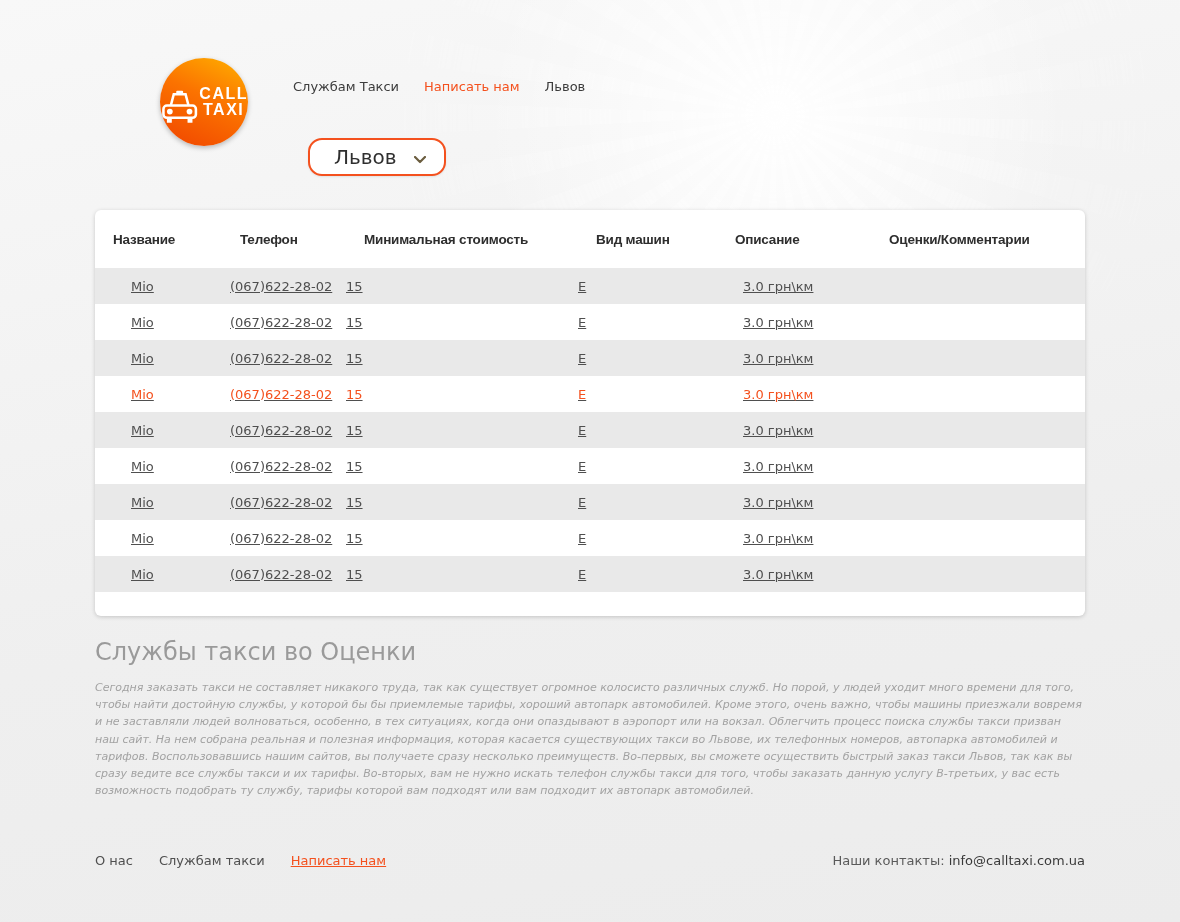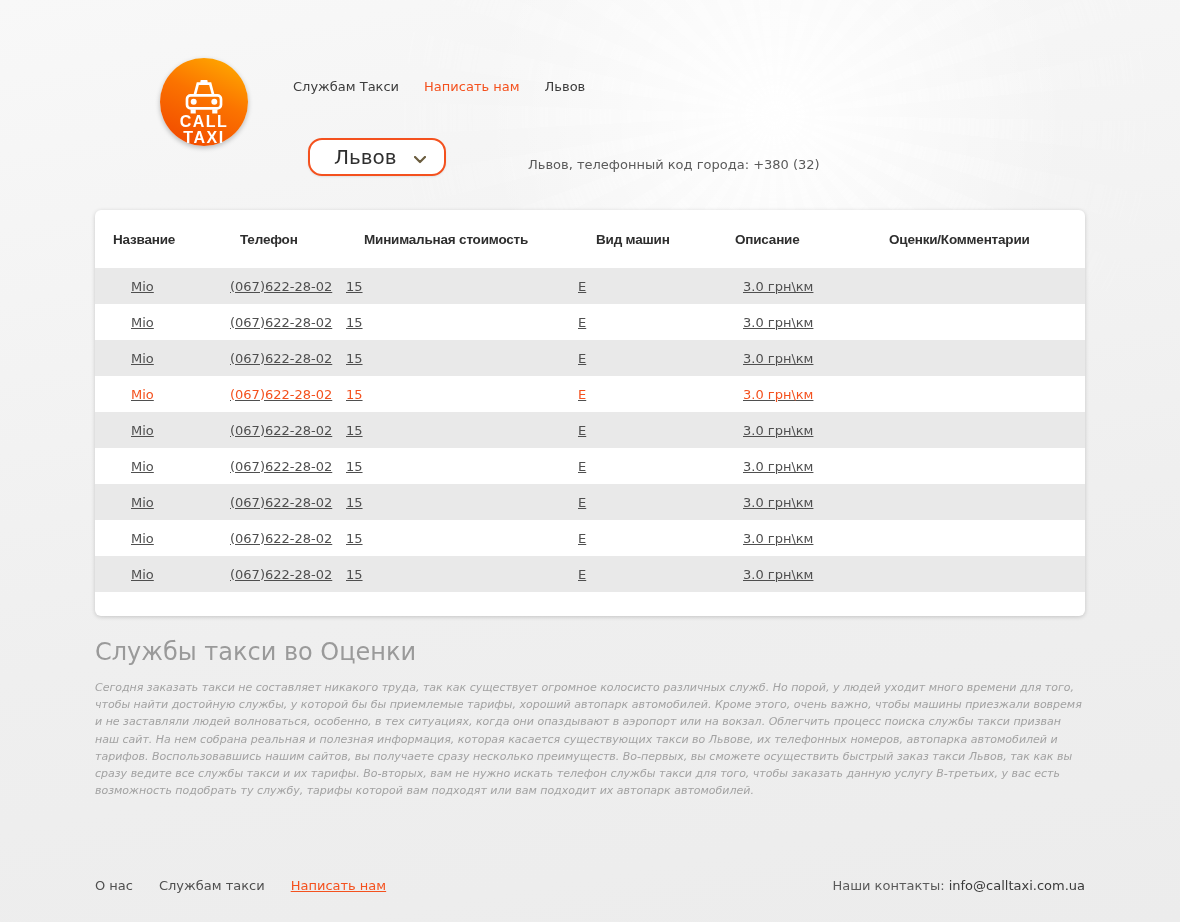--- a/index.html
+++ b/index.html
@@ -28,7 +28,7 @@
     position:absolute; left:65px; top:58px; width:88px; height:88px; border-radius:50%;
     background:linear-gradient(205deg,#ffb200 0%,#fb7300 45%,#f04400 100%);
     box-shadow:0 2px 5px rgba(0,0,0,.25);
-    display:flex; flex-direction:column; align-items:center; cursor:pointer;justify-content:flex-end;
+    display:flex; align-items:center; cursor:pointer;justify-content:flex-end;
   }
   .logo svg{margin-top:9px;}
   .logo-text{color:#fff; font-weight:bold; font-size:16px; line-height:16px;

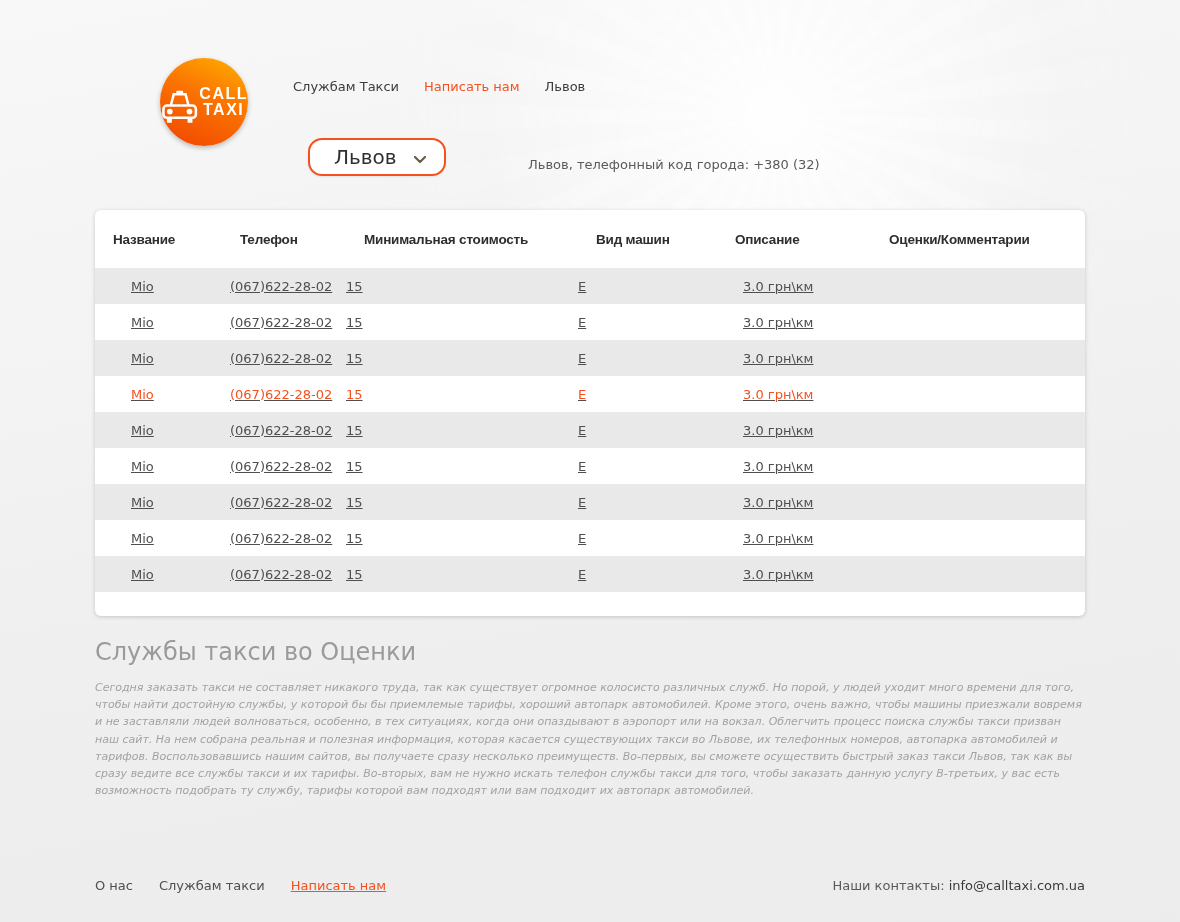--- a/index.html
+++ b/index.html
@@ -119,7 +119,6 @@
         </svg>
       </div>
 
-      <div class="city-info">Львов, телефонный код города: +380 (32)</div>
     </div>
   </div>
 

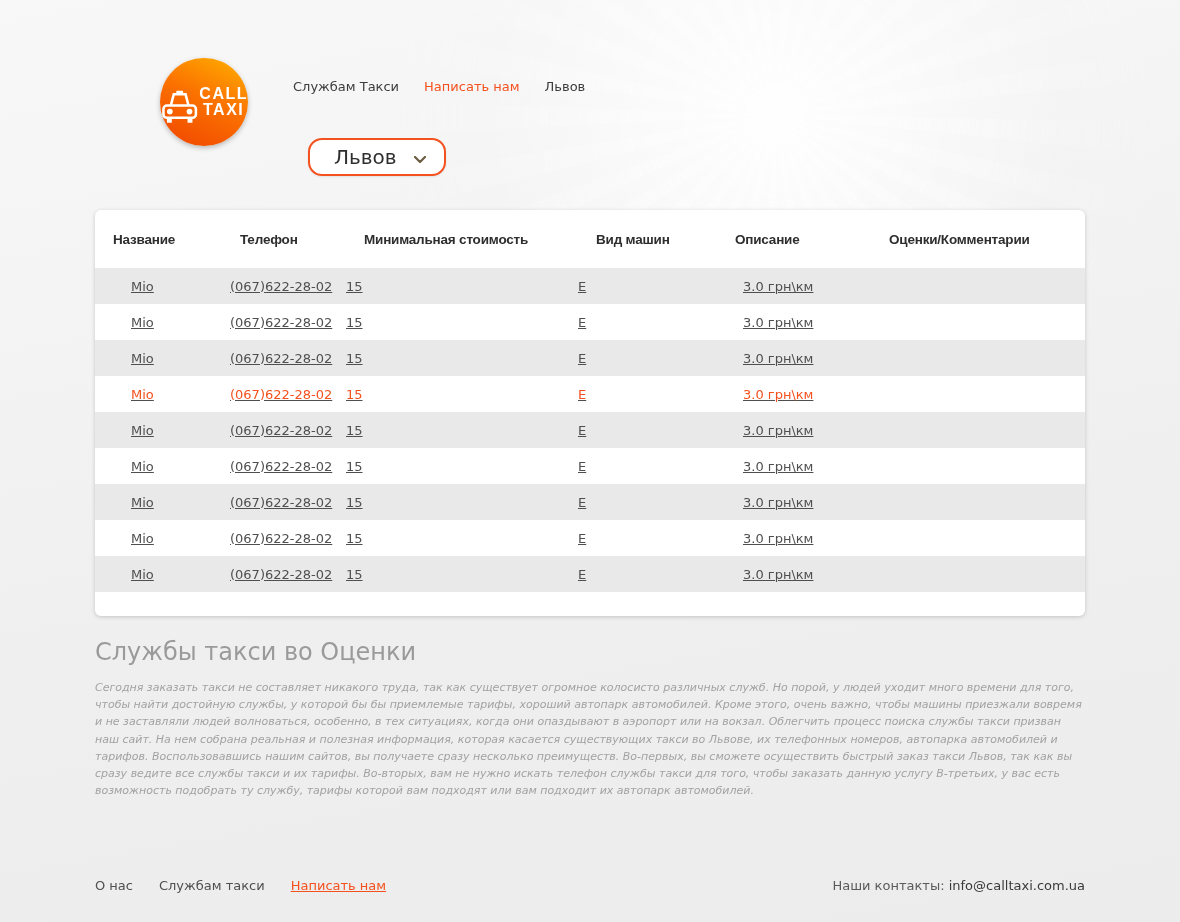--- a/index.html
+++ b/index.html
@@ -76,7 +76,7 @@
   
   .footer{position:absolute; left:0; right:0; top:853px;}
   .footer .wrap{display:flex; justify-content:space-between; align-items:baseline;}
-  .footer-links{display:flex; gap:26px;margin-top:25px;}
+  .footer-links{display:flex; gap:26px;}
   .footer-links a{font-size:13px; color:#4f4f4f; text-decoration:none; cursor:pointer;}
   .footer-links a.accent{color:var(--accent); text-decoration:underline;}
   .contacts{font-size:13px; color:#5a5a5a;}

